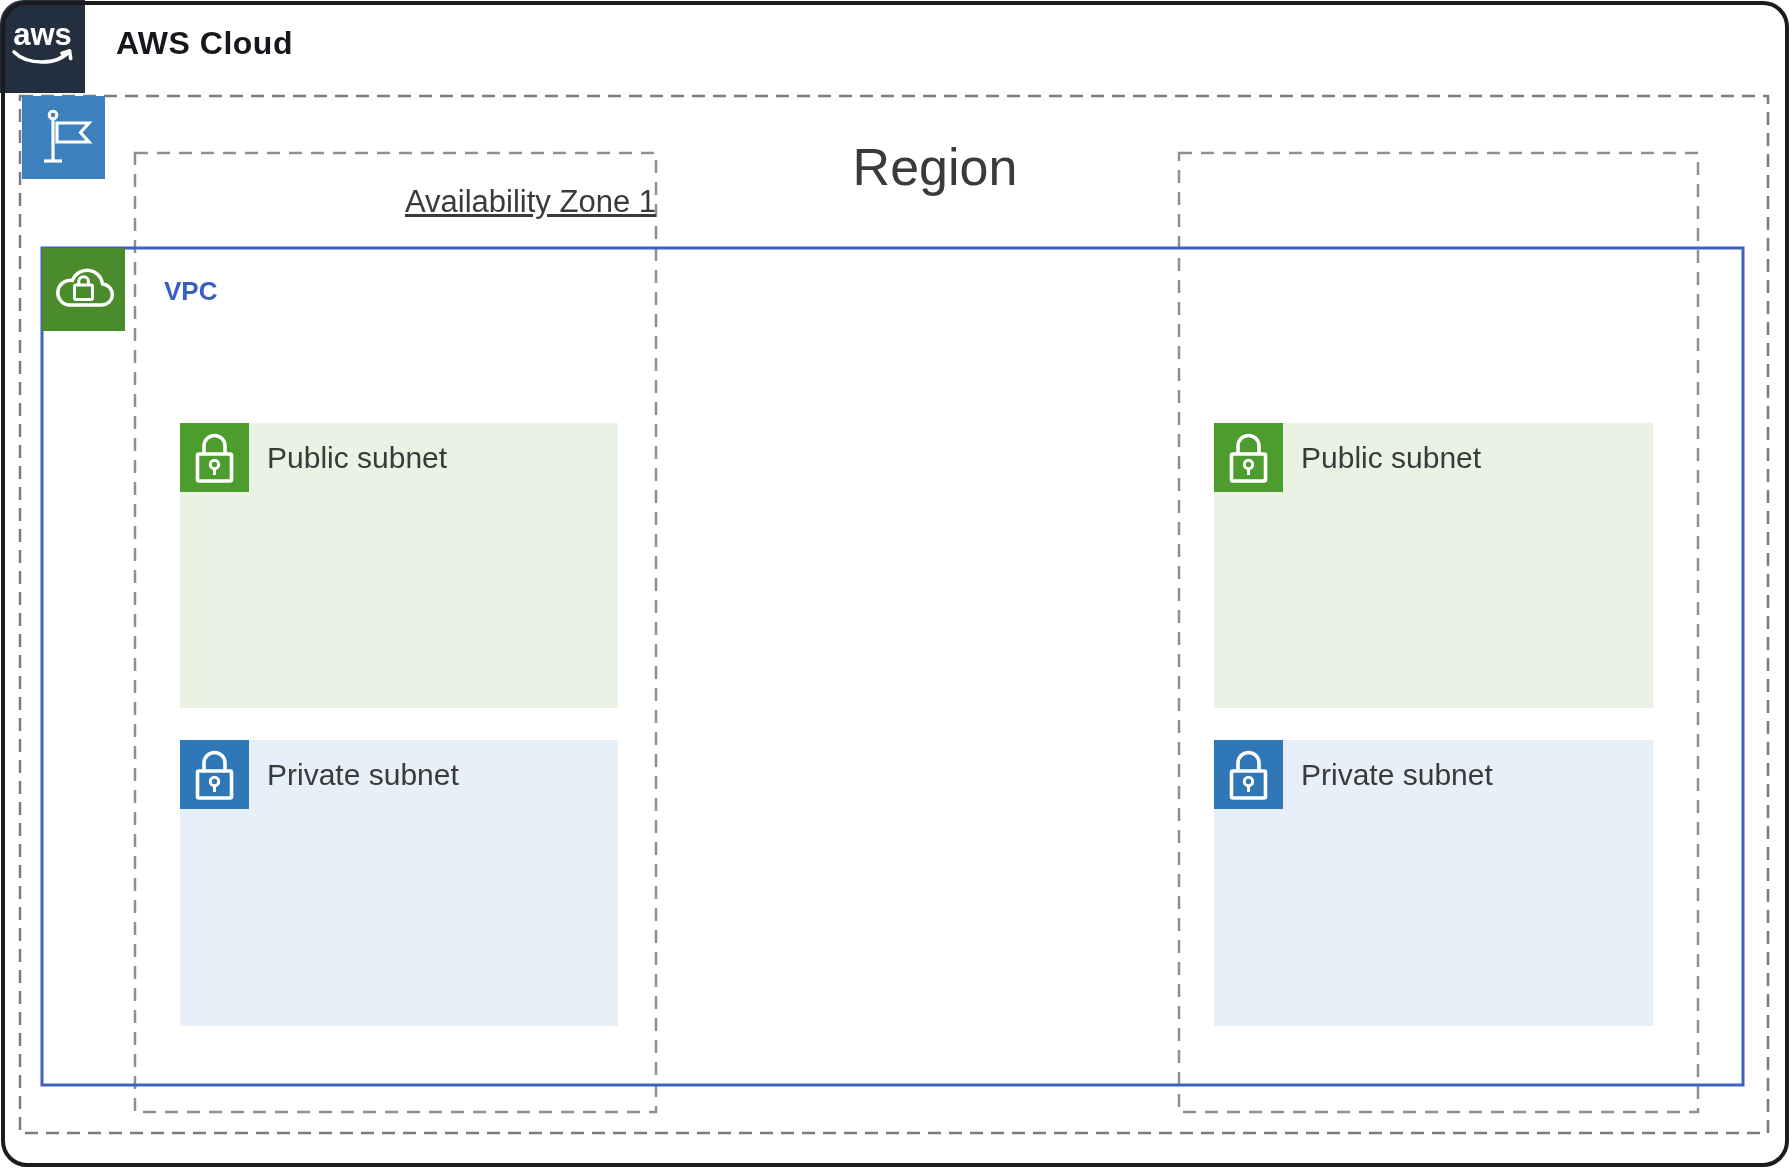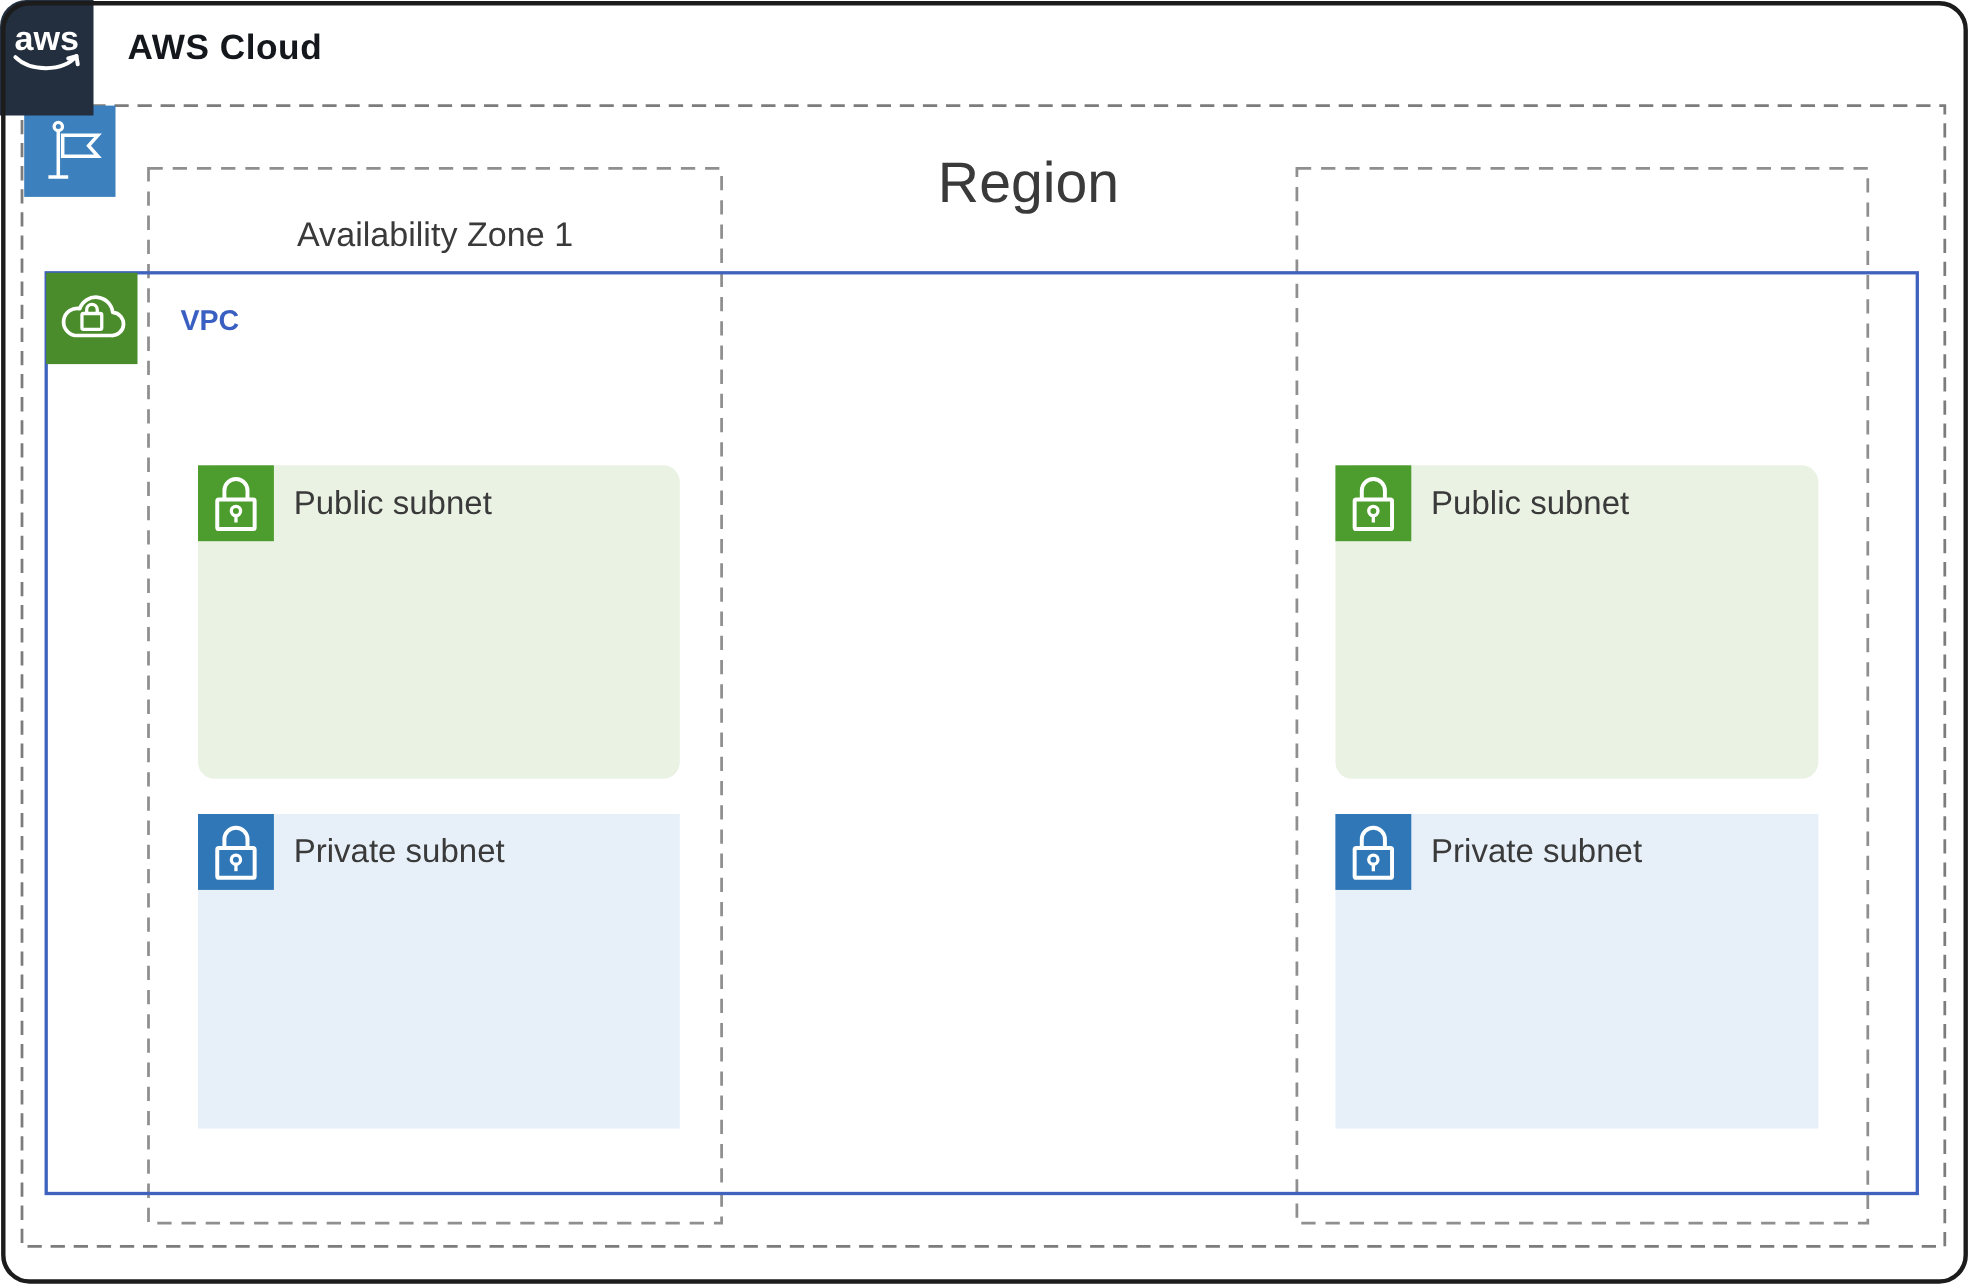--- a/index.html
+++ b/index.html
@@ -17,7 +17,7 @@
   .wire .vpc-rect{fill:none;stroke:var(--vpc_border_blue);stroke-width:3;}
 
   .logo-box{
-    position:absolute;left:0;top:0;width:85px;height:105px;
+    position:absolute;left:0;top:0;width:85px;height:93px;
     background:var(--aws_dark);border-top-left-radius:24px;
   }
   .app-title{

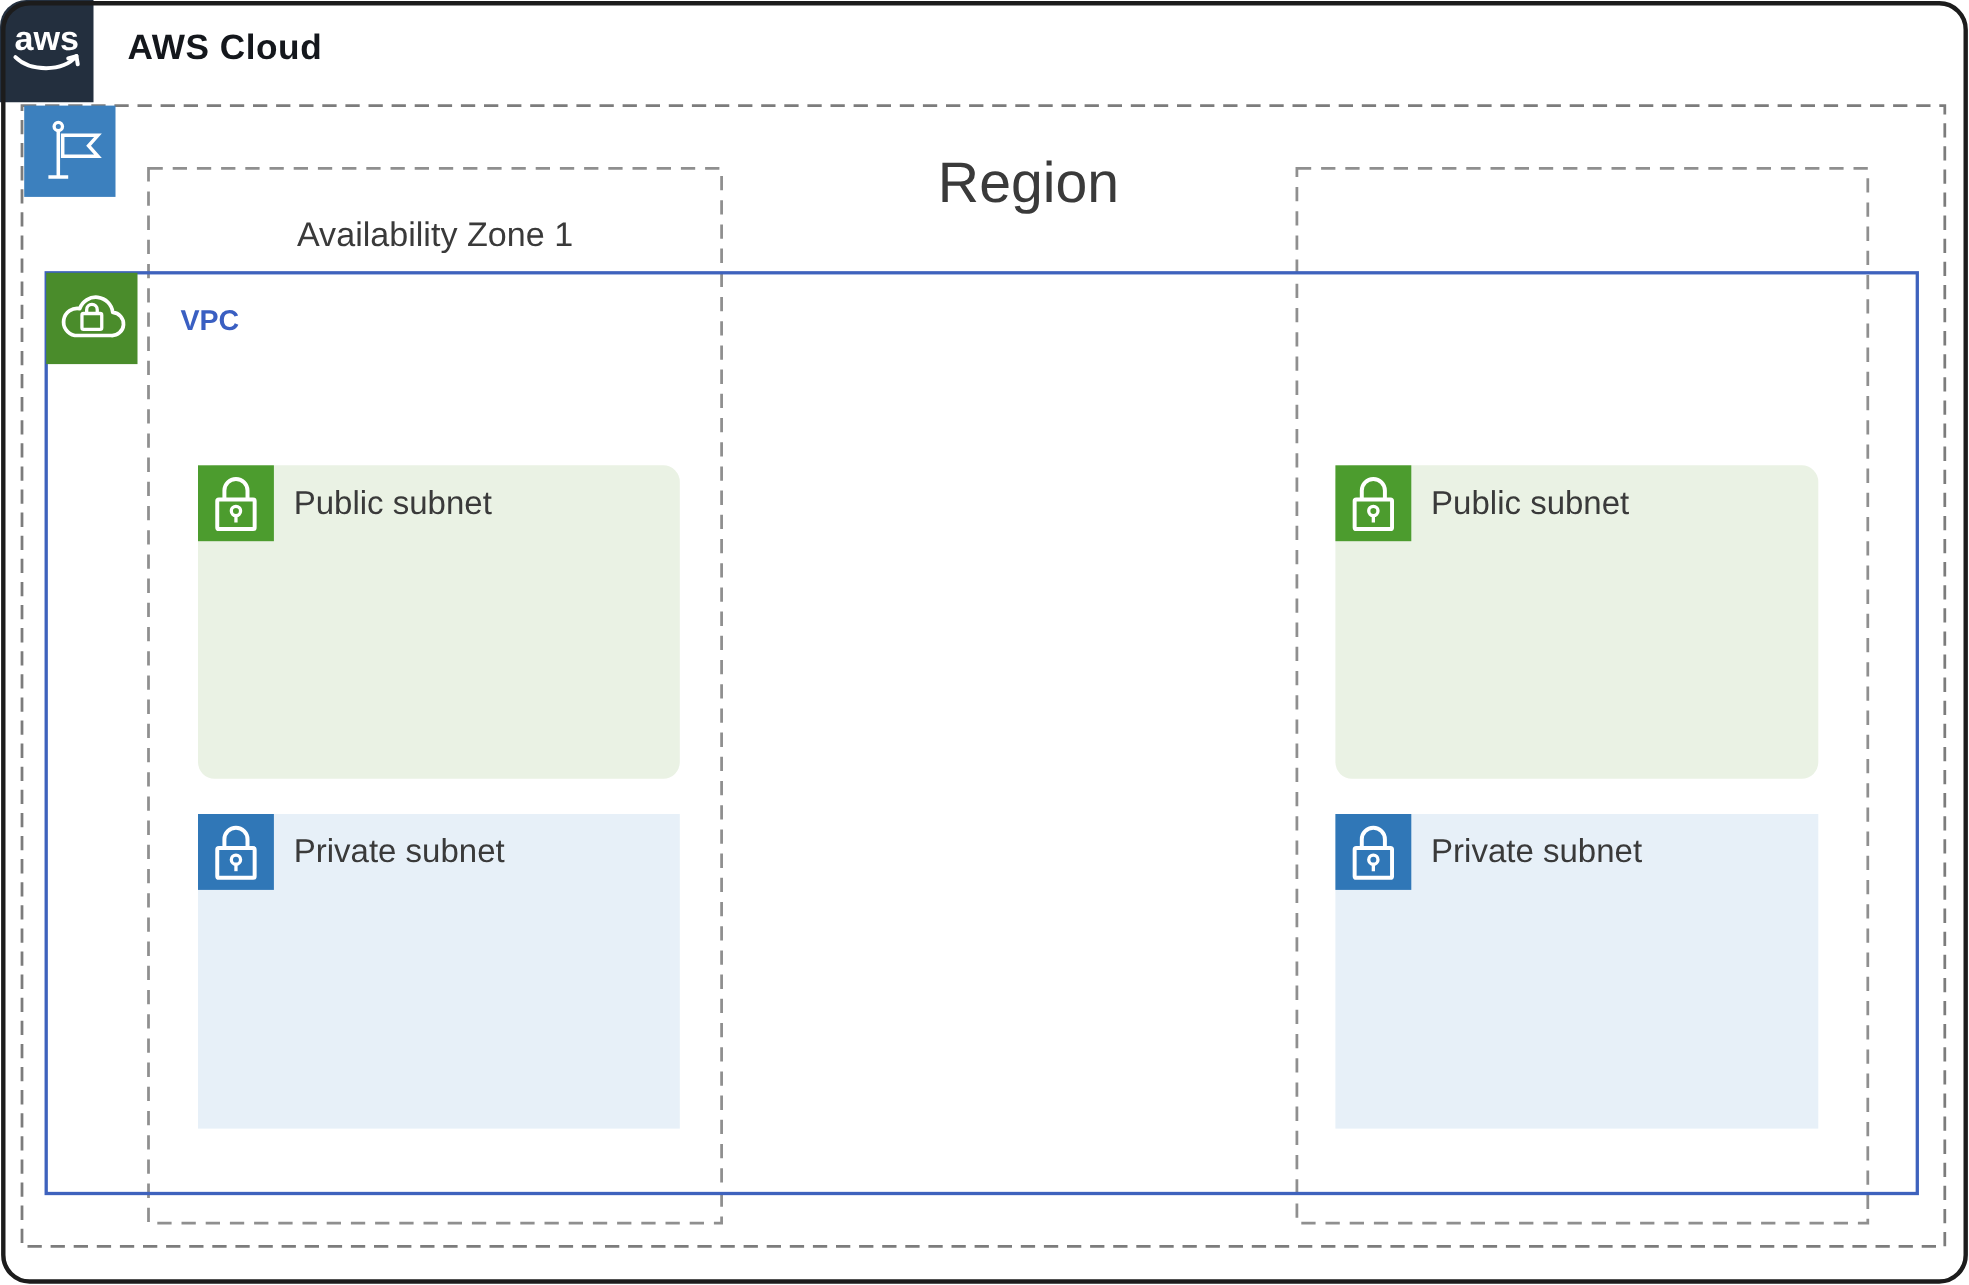--- a/index.html
+++ b/index.html
@@ -29,8 +29,8 @@
     font-size:52px;color:var(--text_dark);white-space:nowrap;
   }
   .az-label{
-    position:absolute;top:196px;font-size:31px;color:var(--text_dark);
-    text-align:center;white-space:nowrap;
+    position:absolute;top:184px;font-size:31px;color:var(--text_dark);
+    text-align:right;white-space:nowrap;text-decoration:underline;
   }
   .az1-label{left:135px;width:521px;}
   .az2-label{left:1179px;width:519px;}

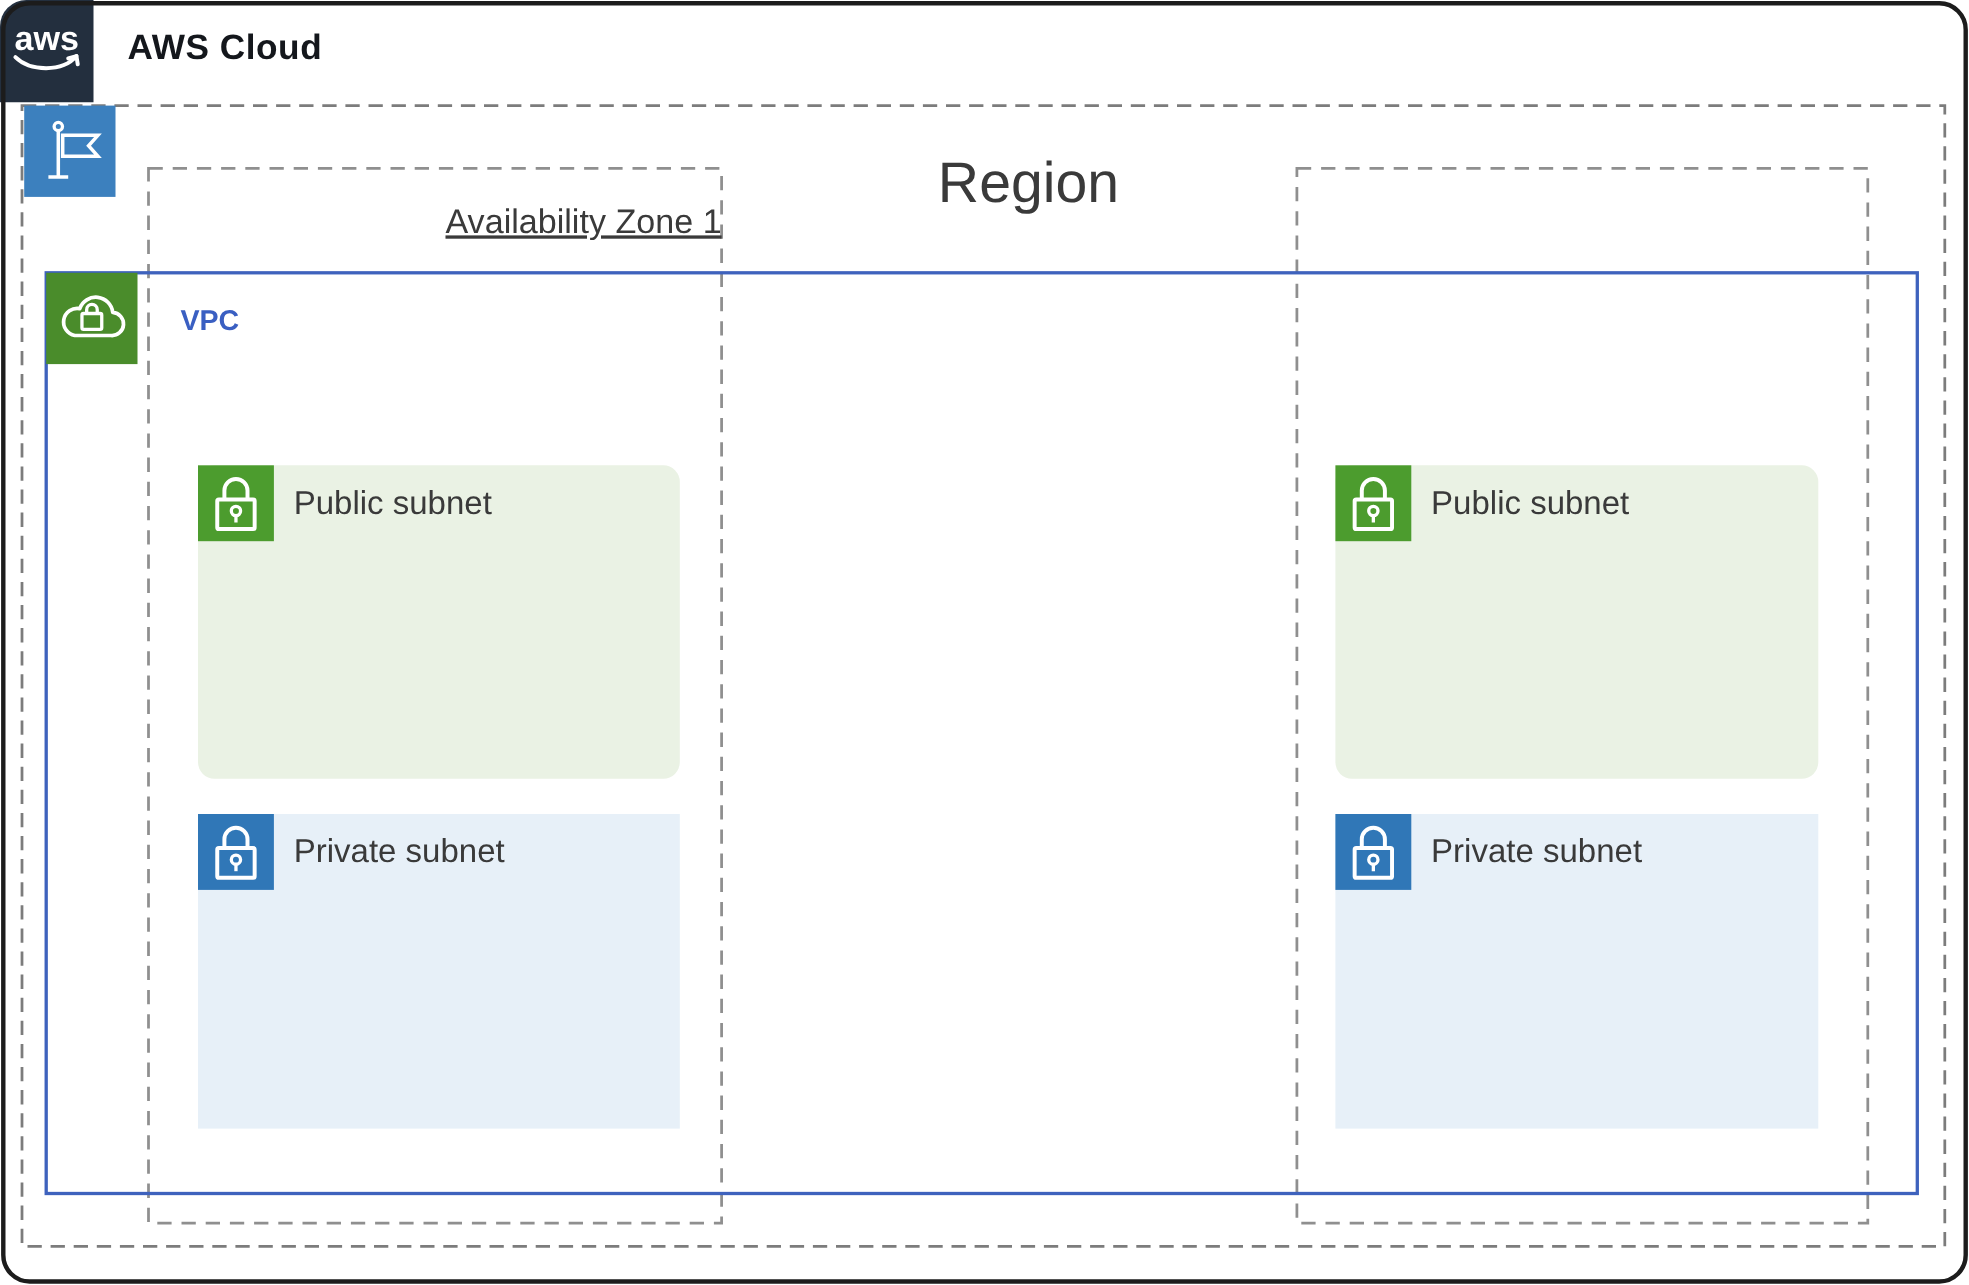--- a/index.html
+++ b/index.html
@@ -54,7 +54,7 @@
   .subnet.private{background:var(--private_fill);}
   .s-az1{left:180px;width:438px;}
   .s-az2{left:1214px;width:439px;}
-  .s-pub{top:423px;height:285px;border-radius:15px;}
+  .s-pub{top:423px;height:285px;}
   .s-priv{top:740px;height:286px;}
   .subnet-icon{
     position:absolute;left:0;top:0;width:69px;height:69px;display:block;

